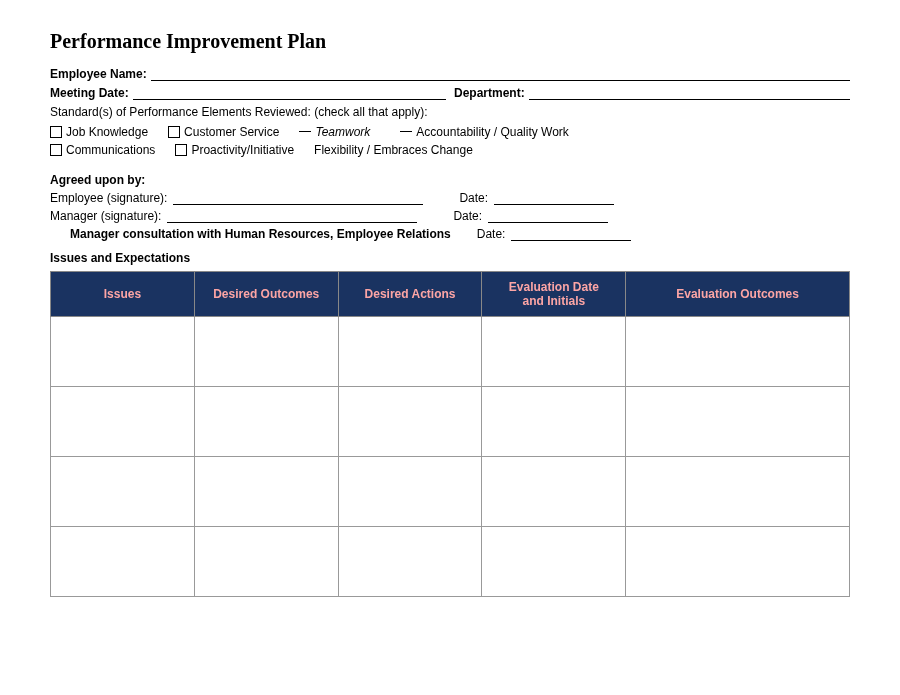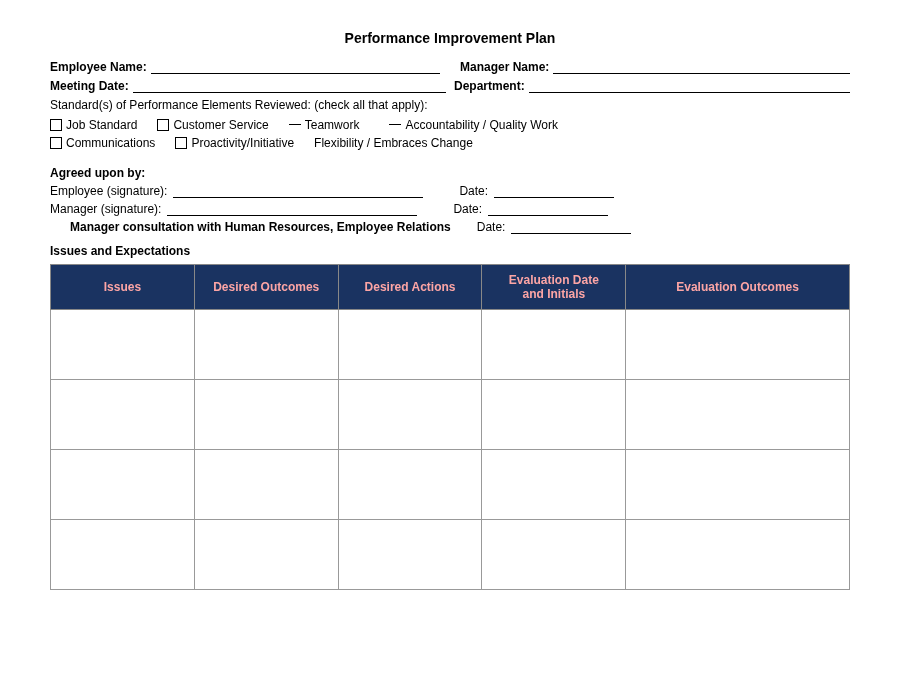--- a/index.html
+++ b/index.html
@@ -13,10 +13,11 @@
       min-height: 695px;
     }
     .title {
-      text-align: center;
-      font-size: 14px;
+      text-align: left;
+      font-size: 20px;
       font-weight: bold;
       margin-bottom: 14px;
+      font-family: Liberation Serif, serif;
     }
     .field-row {
       display: flex;

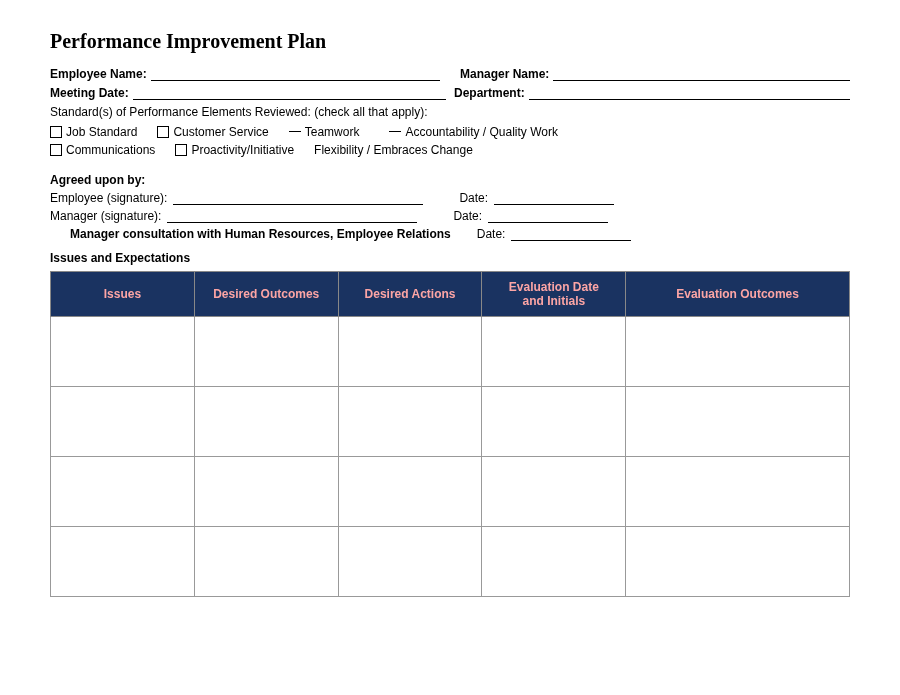--- a/index.html
+++ b/index.html
@@ -155,10 +155,6 @@
     <span class="field-label">Employee Name:</span>
     <div class="field-line"></div>
   </div>
-  <div class="field-group" style="margin-left:20px;">
-    <span class="field-label">Manager Name:</span>
-    <div class="field-line"></div>
-  </div>
 </div>
 <div class="field-row">
   <div class="field-group">

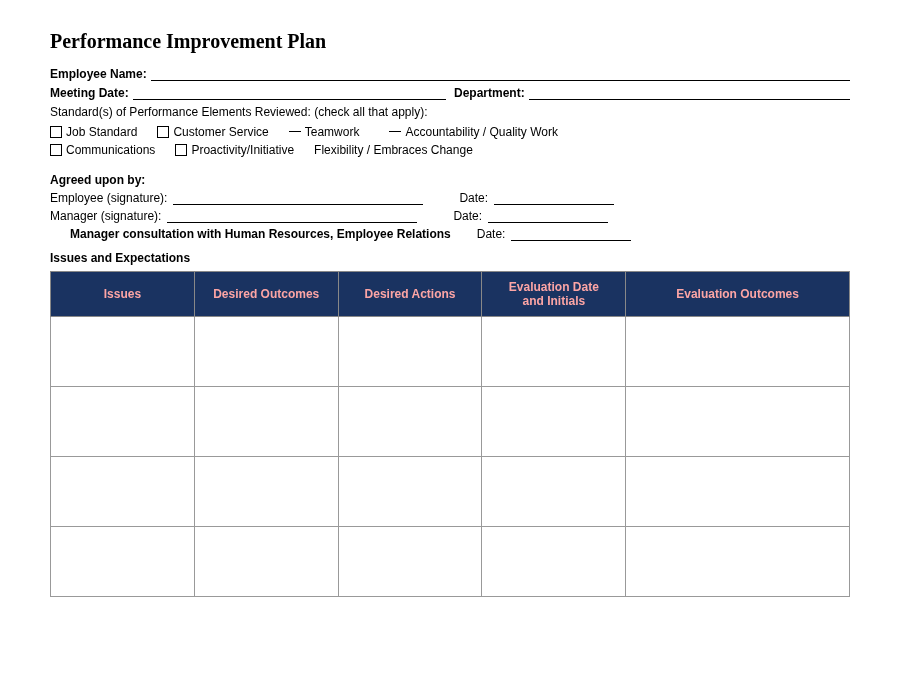--- a/index.html
+++ b/index.html
@@ -174,7 +174,7 @@
   <div class="checkboxes-row">
     <div class="checkbox-item">
       <div class="checkbox-box"></div>
-      <span>Job Standard</span>
+      <span>Job Knowledge</span>
     </div>
     <div class="checkbox-item">
       <div class="checkbox-box"></div>

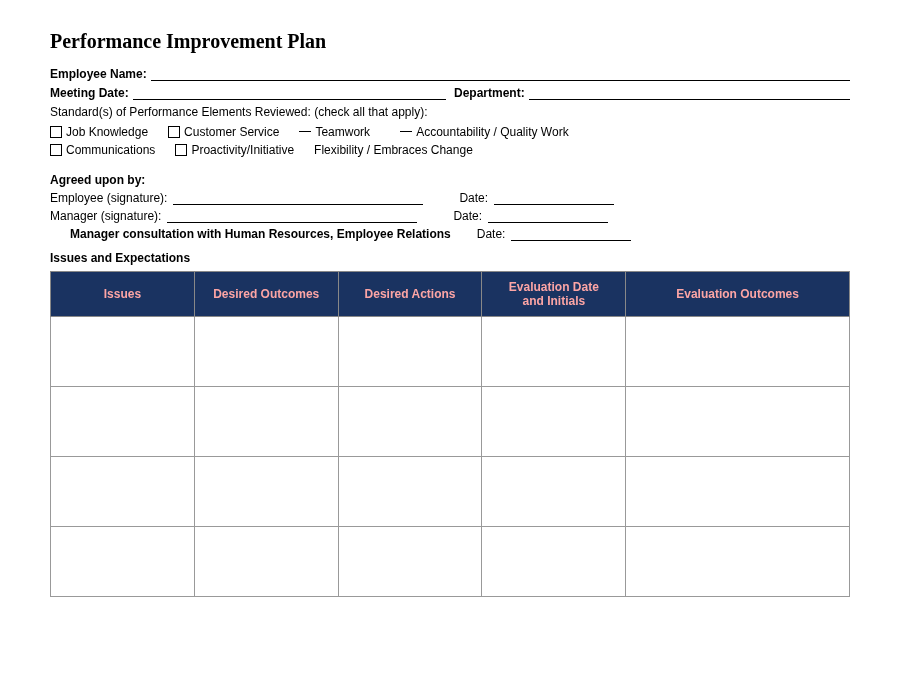--- a/index.html
+++ b/index.html
@@ -180,7 +180,7 @@
       <div class="checkbox-box"></div>
       <span>Customer Service</span>
     </div>
-    <div class="checkbox-item" style="margin-right:30px;">
+    <div class="checkbox-item" style="margin-right:30px;font-style:italic;">
       <div class="checkbox-dash"></div>
       <span>Teamwork</span>
     </div>

